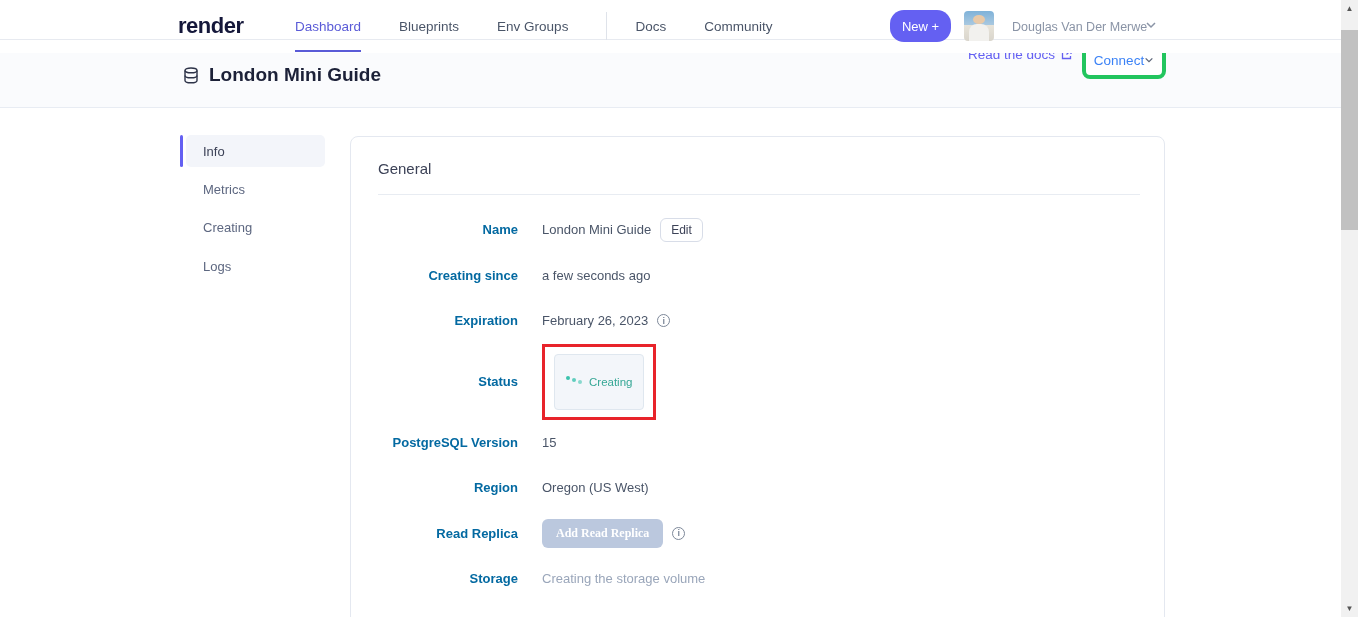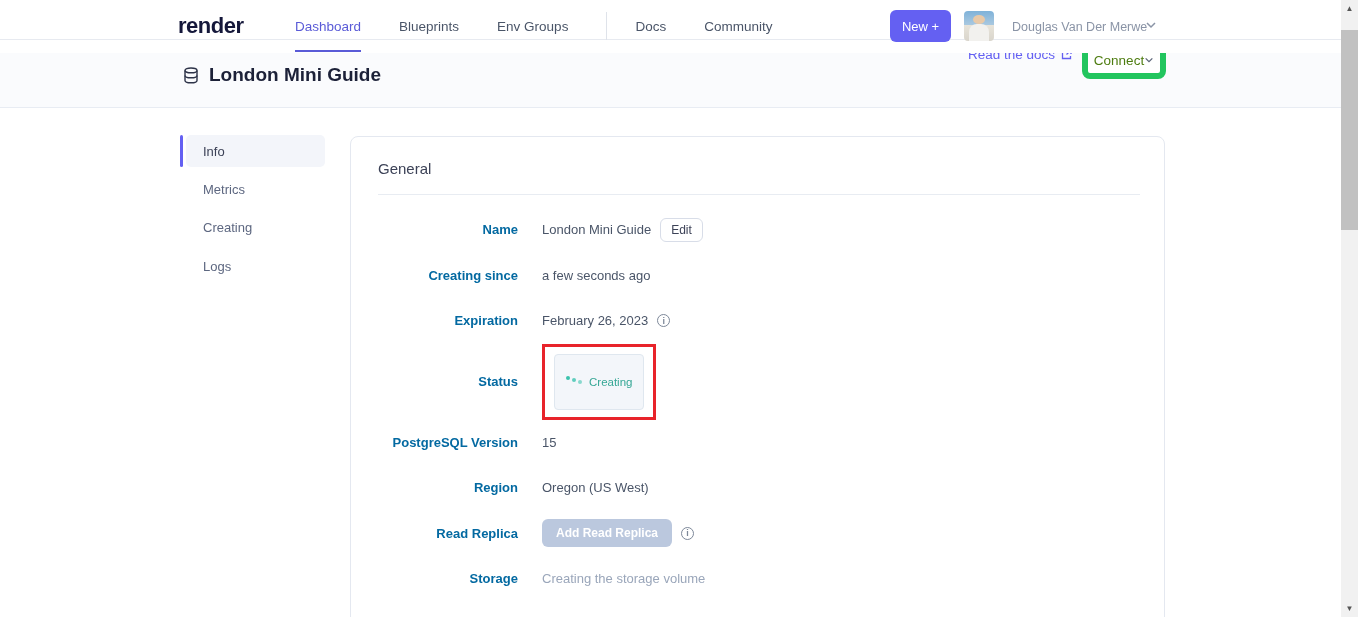--- a/index.html
+++ b/index.html
@@ -20,7 +20,7 @@
     height:2px; background:#5a5bd7; }
   .nav-divider { width:1px; height:28px; background:#dfe3ea; margin-right:28px; }
   .new-btn { position:absolute; left:890px; top:10px; width:61px; height:32px; background:#6460f2;
-    color:#fff; font-size:13px; border:none; border-radius:6px; cursor:pointer;
+    color:#fff; font-size:13px; border:none; border-radius:14px; cursor:pointer;
     display:flex; align-items:center; justify-content:center; gap:5px; }
   .avatar { position:absolute; left:964px; top:11px; width:30px; height:30px; border-radius:4px;
     background:linear-gradient(180deg,#7fb2d9 0%, #a8c8e0 45%, #e8e4da 46%, #d9d5cc 100%);

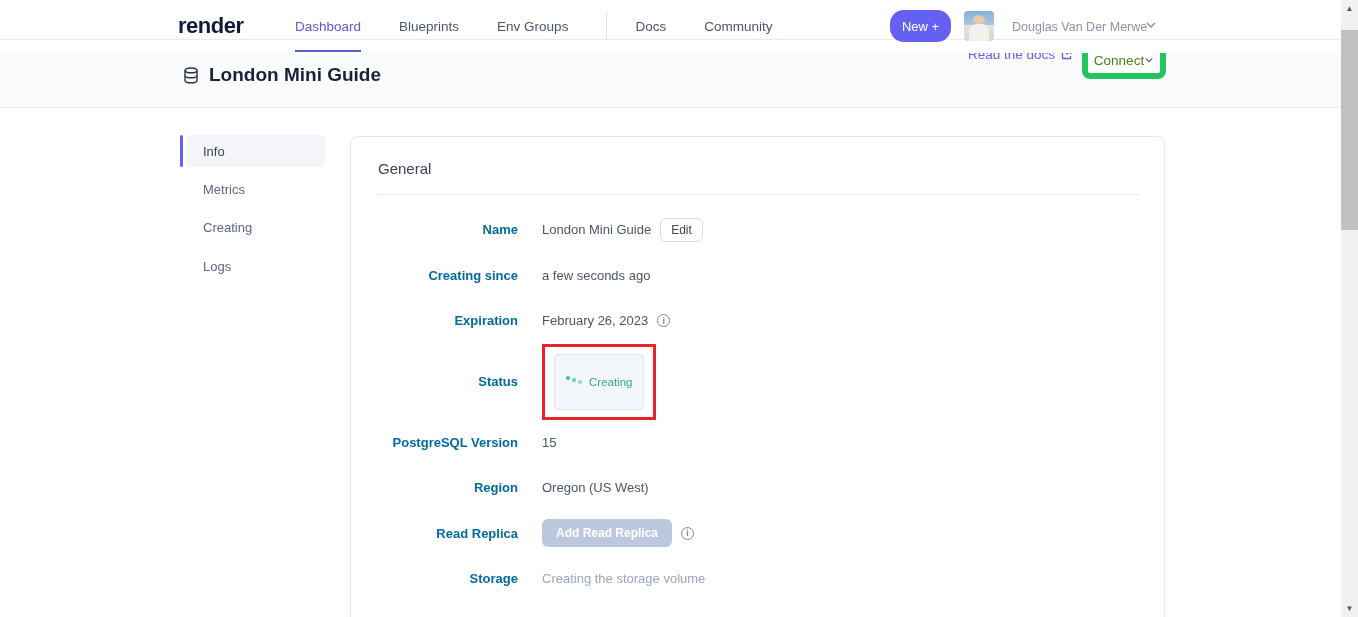--- a/index.html
+++ b/index.html
@@ -41,7 +41,7 @@
   .read-docs { position:absolute; left:968px; top:-6px; font-size:13.5px; color:#6460f2;
     display:flex; align-items:center; gap:6px; cursor:pointer; }
   .connect-btn { position:absolute; left:1082px; top:-12px; width:84px; height:38px;
-    background:#fff; border:6px solid #22c55e; border-radius:8px; font-size:13.5px; color:#4d7c0f;
+    background:#fff; border:4px solid #22c55e; border-radius:8px; font-size:13.5px; color:#3b82f6;
     display:flex; align-items:center; justify-content:center; gap:0; cursor:pointer;
     font-family:"Liberation Sans", sans-serif; }
 

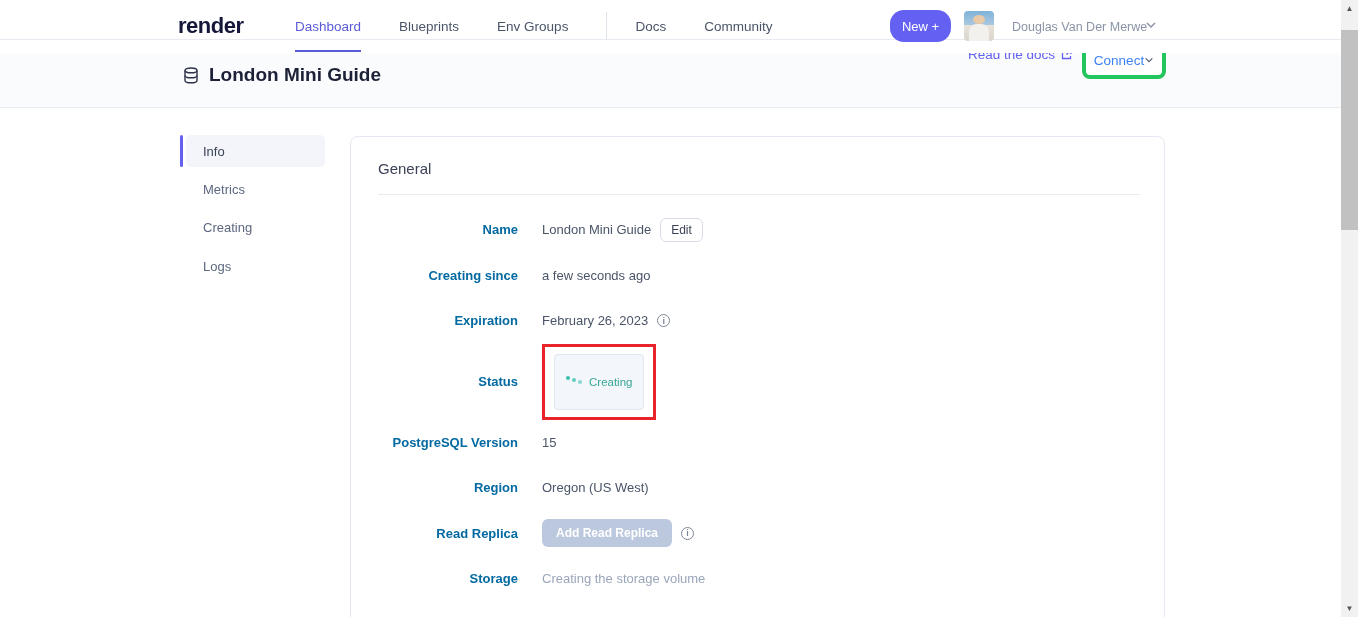--- a/index.html
+++ b/index.html
@@ -81,7 +81,7 @@
   .dots i:nth-child(3){ opacity:.55; }
   .disabled-btn { background:#bbc8de; color:#fff; font-size:12px; font-weight:700;
     border:none; border-radius:6px; padding:7px 14px; cursor:default;
-    font-family:Liberation Sans, sans-serif; }
+    font-family:Liberation Serif, serif; }
 
   
   .scrollbar { position:absolute; right:0; top:0; width:17px; height:617px; background:#f1f1f1; }

